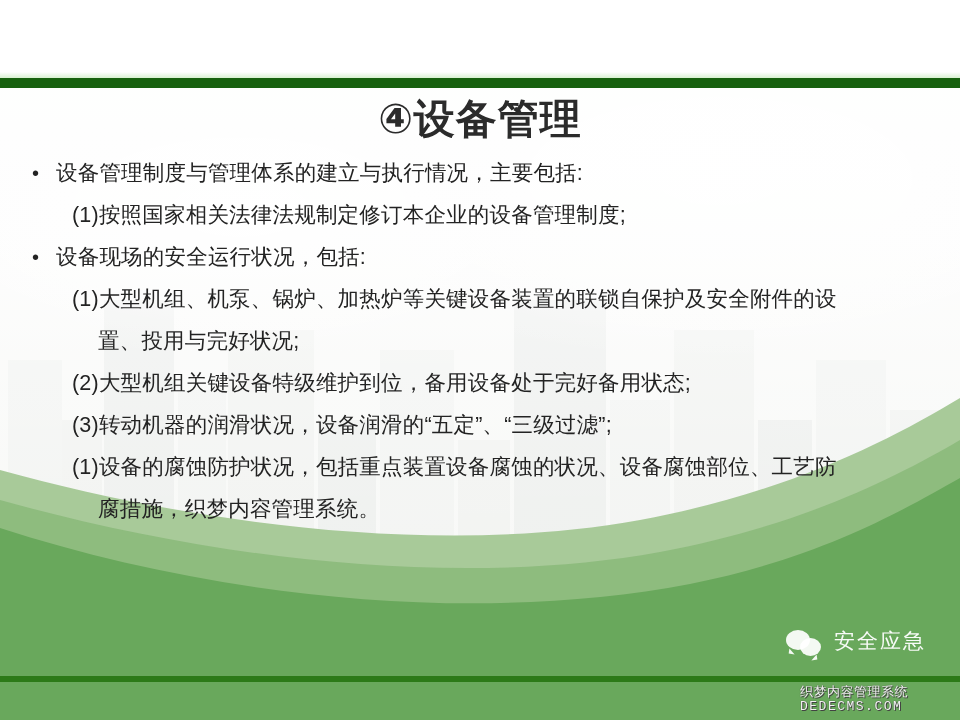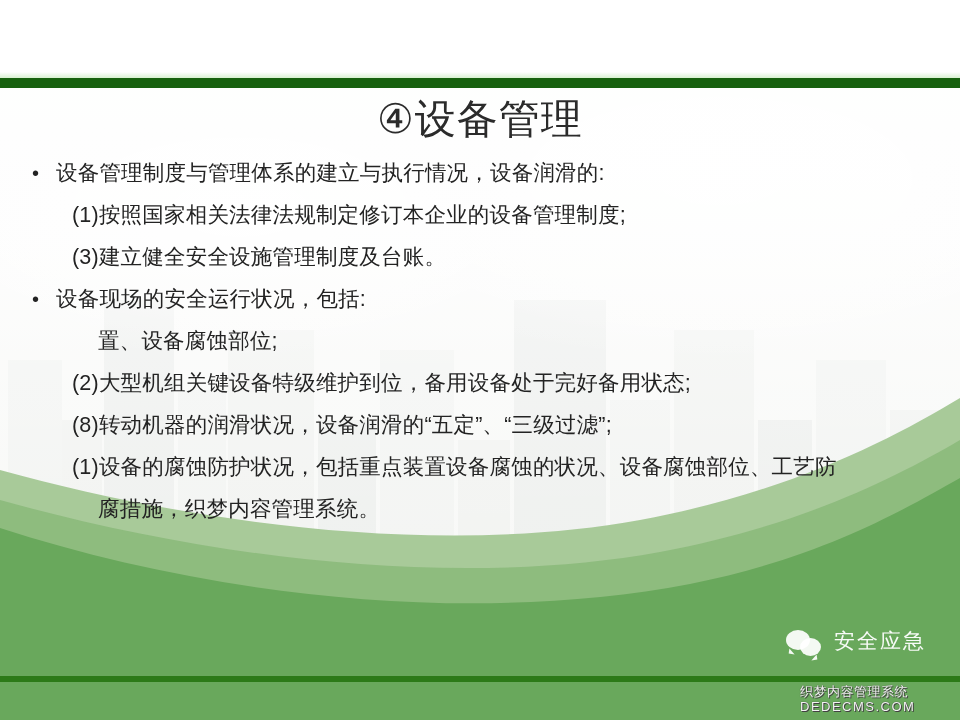--- a/index.html
+++ b/index.html
@@ -82,7 +82,7 @@
     line-height: 52px;
     color: #2b2b2b;
     letter-spacing: 1px;
-    font-weight: 400;
+    font-weight: 700;
     white-space: nowrap;
   }
 

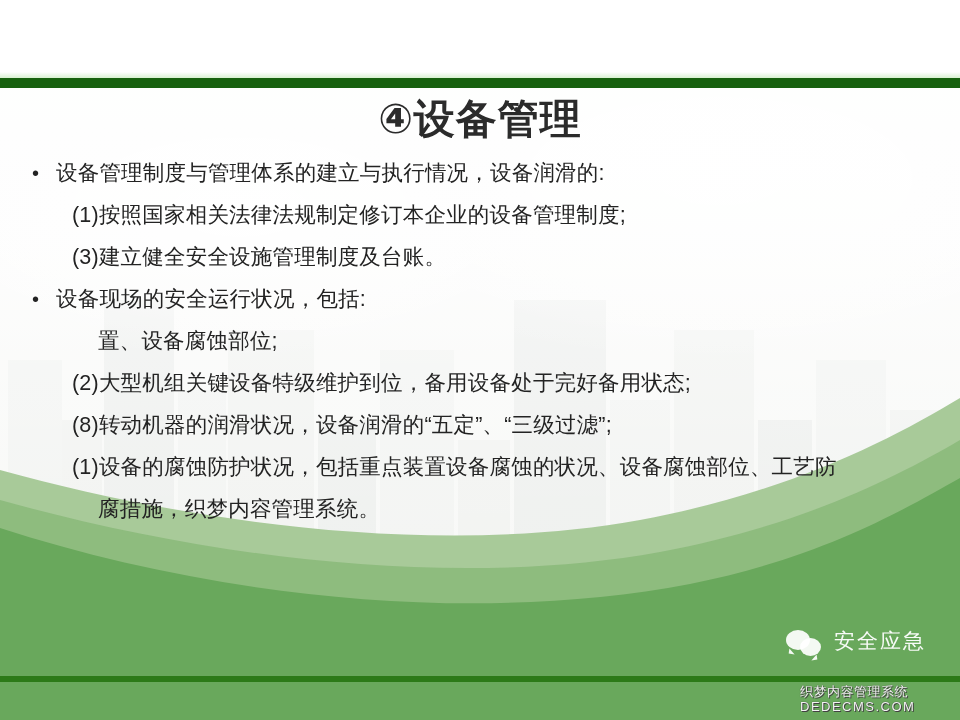--- a/index.html
+++ b/index.html
@@ -230,7 +230,7 @@
 
     <div class="line lvl1">
       <span class="bullet">•</span>
-      <span class="txt">设备管理制度与管理体系的建立与执行情况，设备润滑的:</span>
+      <span class="txt">设备管理制度与管理体系的建立与执行情况，主要包括:</span>
     </div>
 
     <div class="line lvl2">(1)按照国家相关法律法规制定修订本企业的设备管理制度;</div>

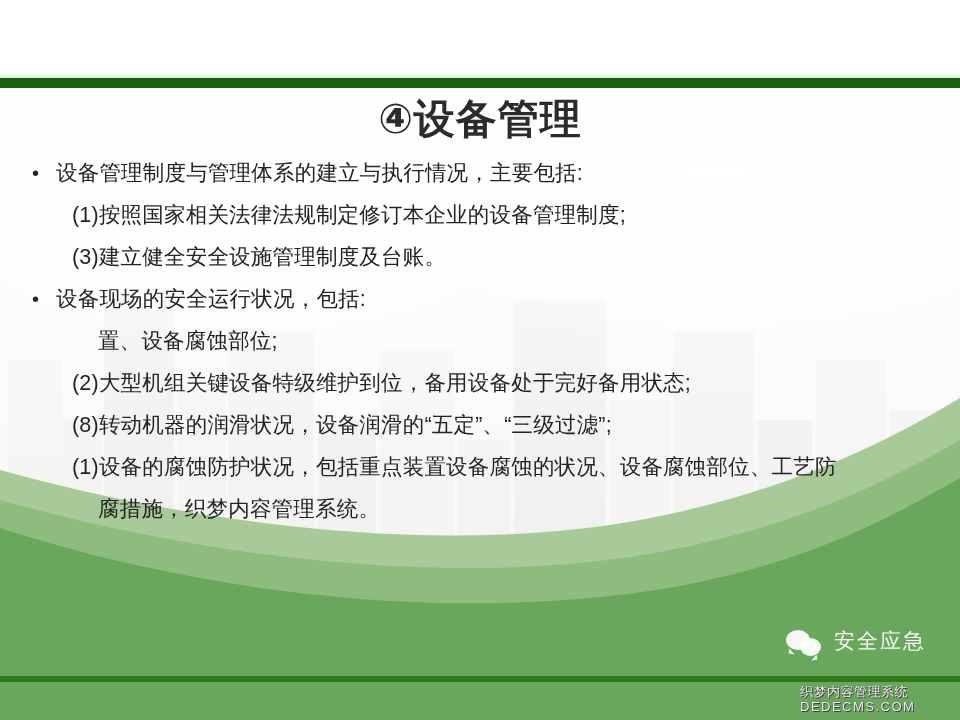--- a/index.html
+++ b/index.html
@@ -234,7 +234,6 @@
     </div>
 
     <div class="line lvl2">(1)按照国家相关法律法规制定修订本企业的设备管理制度;</div>
-    <div class="line lvl2">(3)建立健全安全设施管理制度及台账。</div>
 
     <div class="line lvl1">
       <span class="bullet">•</span>

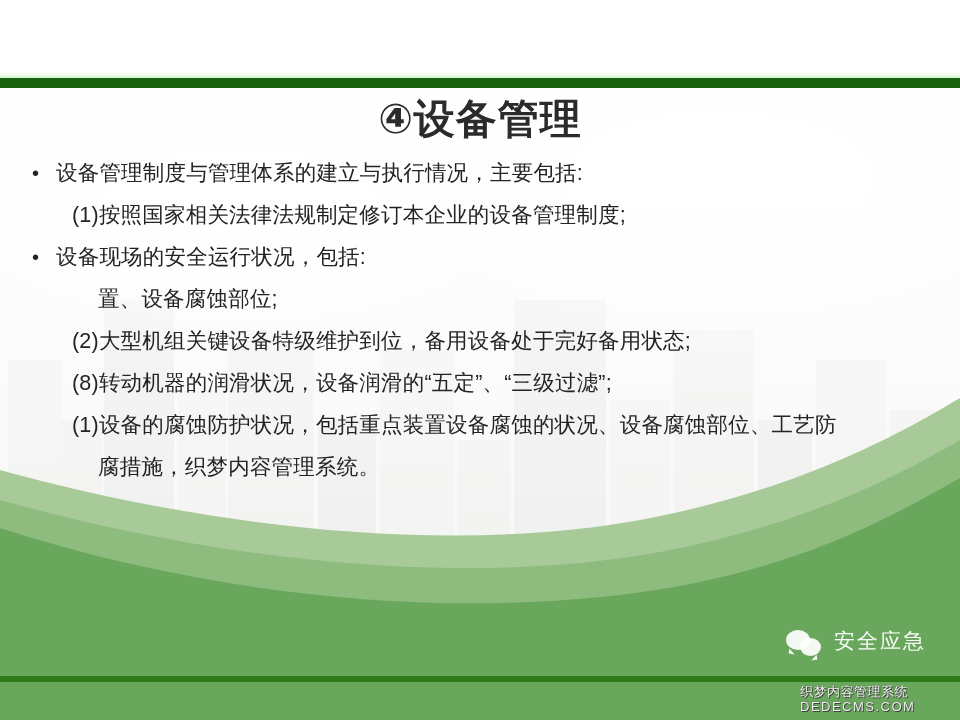--- a/index.html
+++ b/index.html
@@ -240,6 +240,7 @@
       <span class="txt">设备现场的安全运行状况，包括:</span>
     </div>
 
+    <div class="line lvl2">(1)大型机组、机泵、锅炉、加热炉等关键设备装置的联锁自保护及安全附件的设</div>
     <div class="line lvl2 cont">置、设备腐蚀部位;</div>
     <div class="line lvl2">(2)大型机组关键设备特级维护到位，备用设备处于完好备用状态;</div>
     <div class="line lvl2">(8)转动机器的润滑状况，设备润滑的“五定”、“三级过滤”;</div>

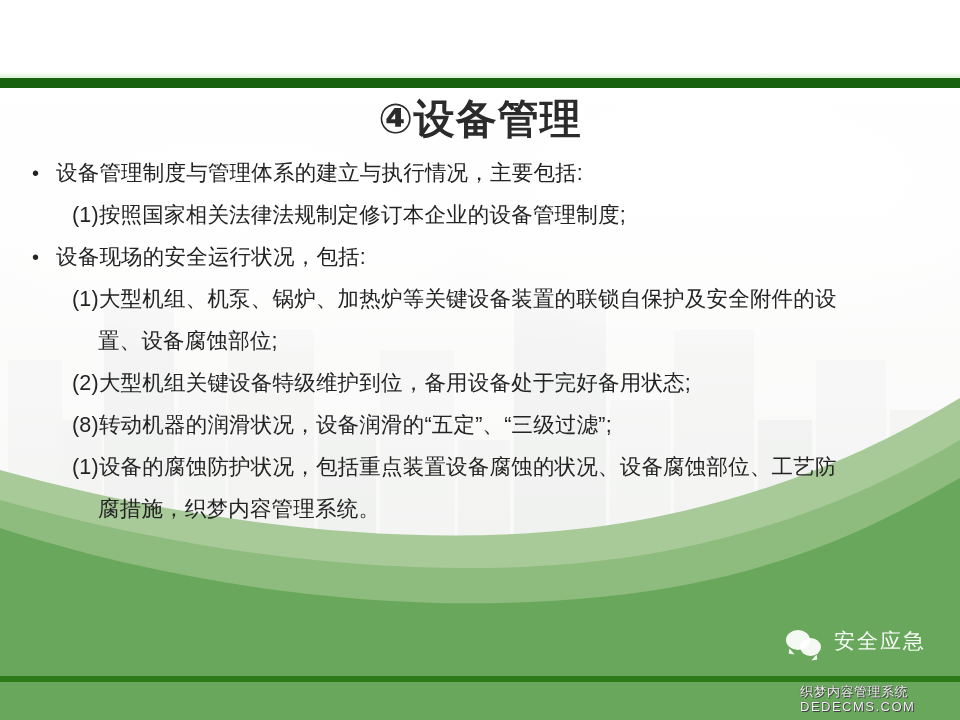--- a/index.html
+++ b/index.html
@@ -241,7 +241,7 @@
     </div>
 
     <div class="line lvl2">(1)大型机组、机泵、锅炉、加热炉等关键设备装置的联锁自保护及安全附件的设</div>
-    <div class="line lvl2 cont">置、设备腐蚀部位;</div>
+    <div class="line lvl2 cont">置、投用与完好状况;</div>
     <div class="line lvl2">(2)大型机组关键设备特级维护到位，备用设备处于完好备用状态;</div>
     <div class="line lvl2">(8)转动机器的润滑状况，设备润滑的“五定”、“三级过滤”;</div>
     <div class="line lvl2">(1)设备的腐蚀防护状况，包括重点装置设备腐蚀的状况、设备腐蚀部位、工艺防</div>

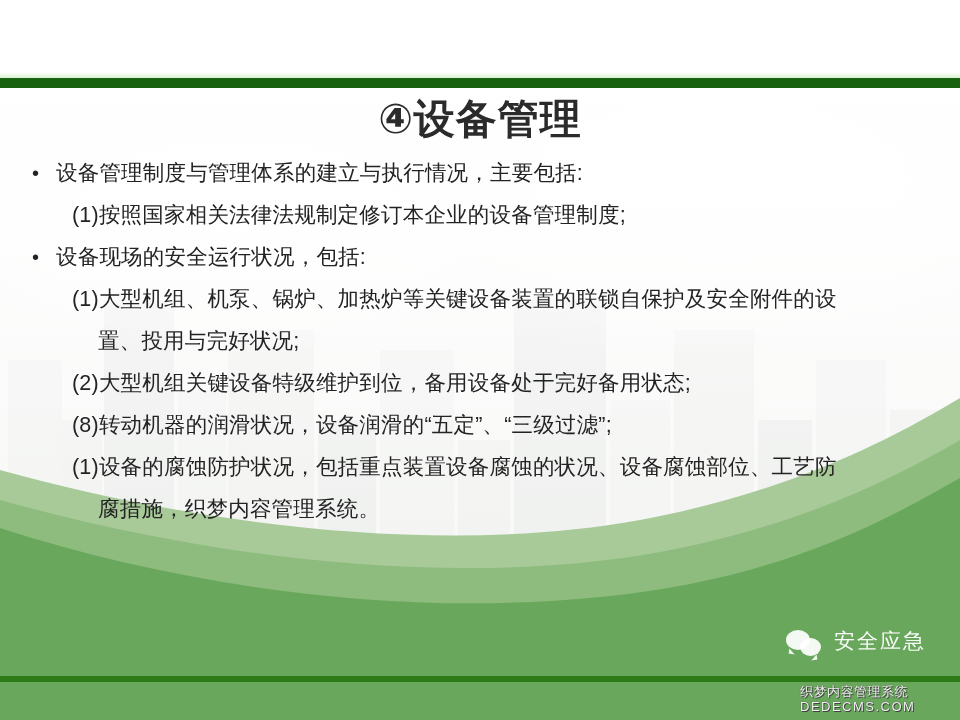--- a/index.html
+++ b/index.html
@@ -243,7 +243,7 @@
     <div class="line lvl2">(1)大型机组、机泵、锅炉、加热炉等关键设备装置的联锁自保护及安全附件的设</div>
     <div class="line lvl2 cont">置、投用与完好状况;</div>
     <div class="line lvl2">(2)大型机组关键设备特级维护到位，备用设备处于完好备用状态;</div>
-    <div class="line lvl2">(8)转动机器的润滑状况，设备润滑的“五定”、“三级过滤”;</div>
+    <div class="line lvl2">(3)转动机器的润滑状况，设备润滑的“五定”、“三级过滤”;</div>
     <div class="line lvl2">(1)设备的腐蚀防护状况，包括重点装置设备腐蚀的状况、设备腐蚀部位、工艺防</div>
     <div class="line lvl2 cont">腐措施，织梦内容管理系统。</div>
   </div>

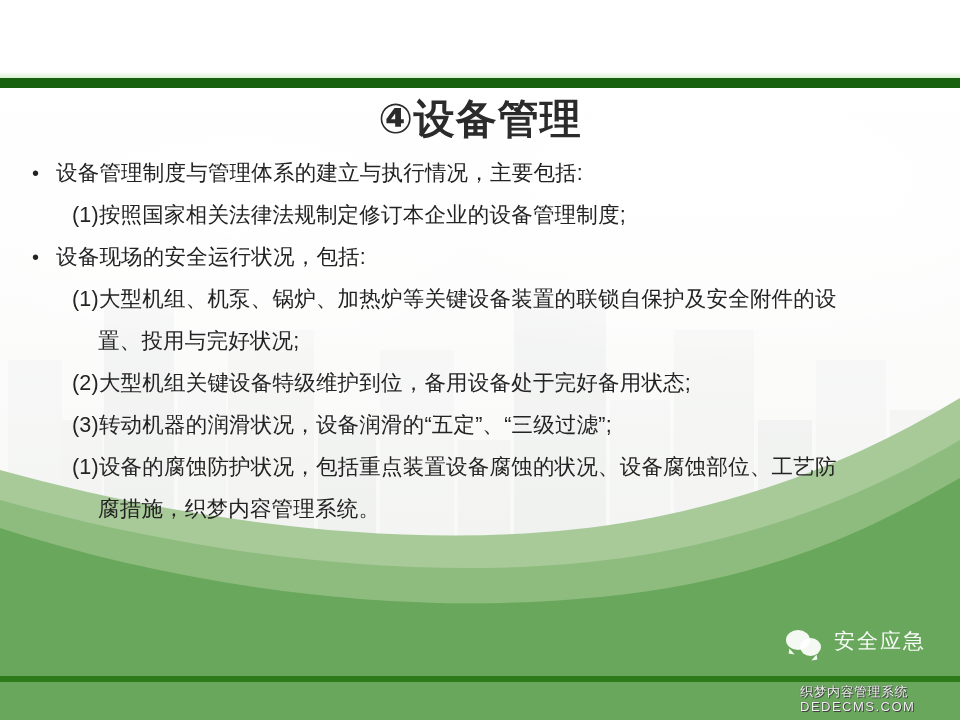--- a/index.html
+++ b/index.html
@@ -184,7 +184,7 @@
     letter-spacing: 1.5px;
     text-shadow: 0 0 1px #333, 1px 1px 0 #444;
     white-space: nowrap;
-    font-family: Liberation Sans, sans-serif;
+    font-family: Liberation Mono, monospace;
   }
 </style>
 </head>

